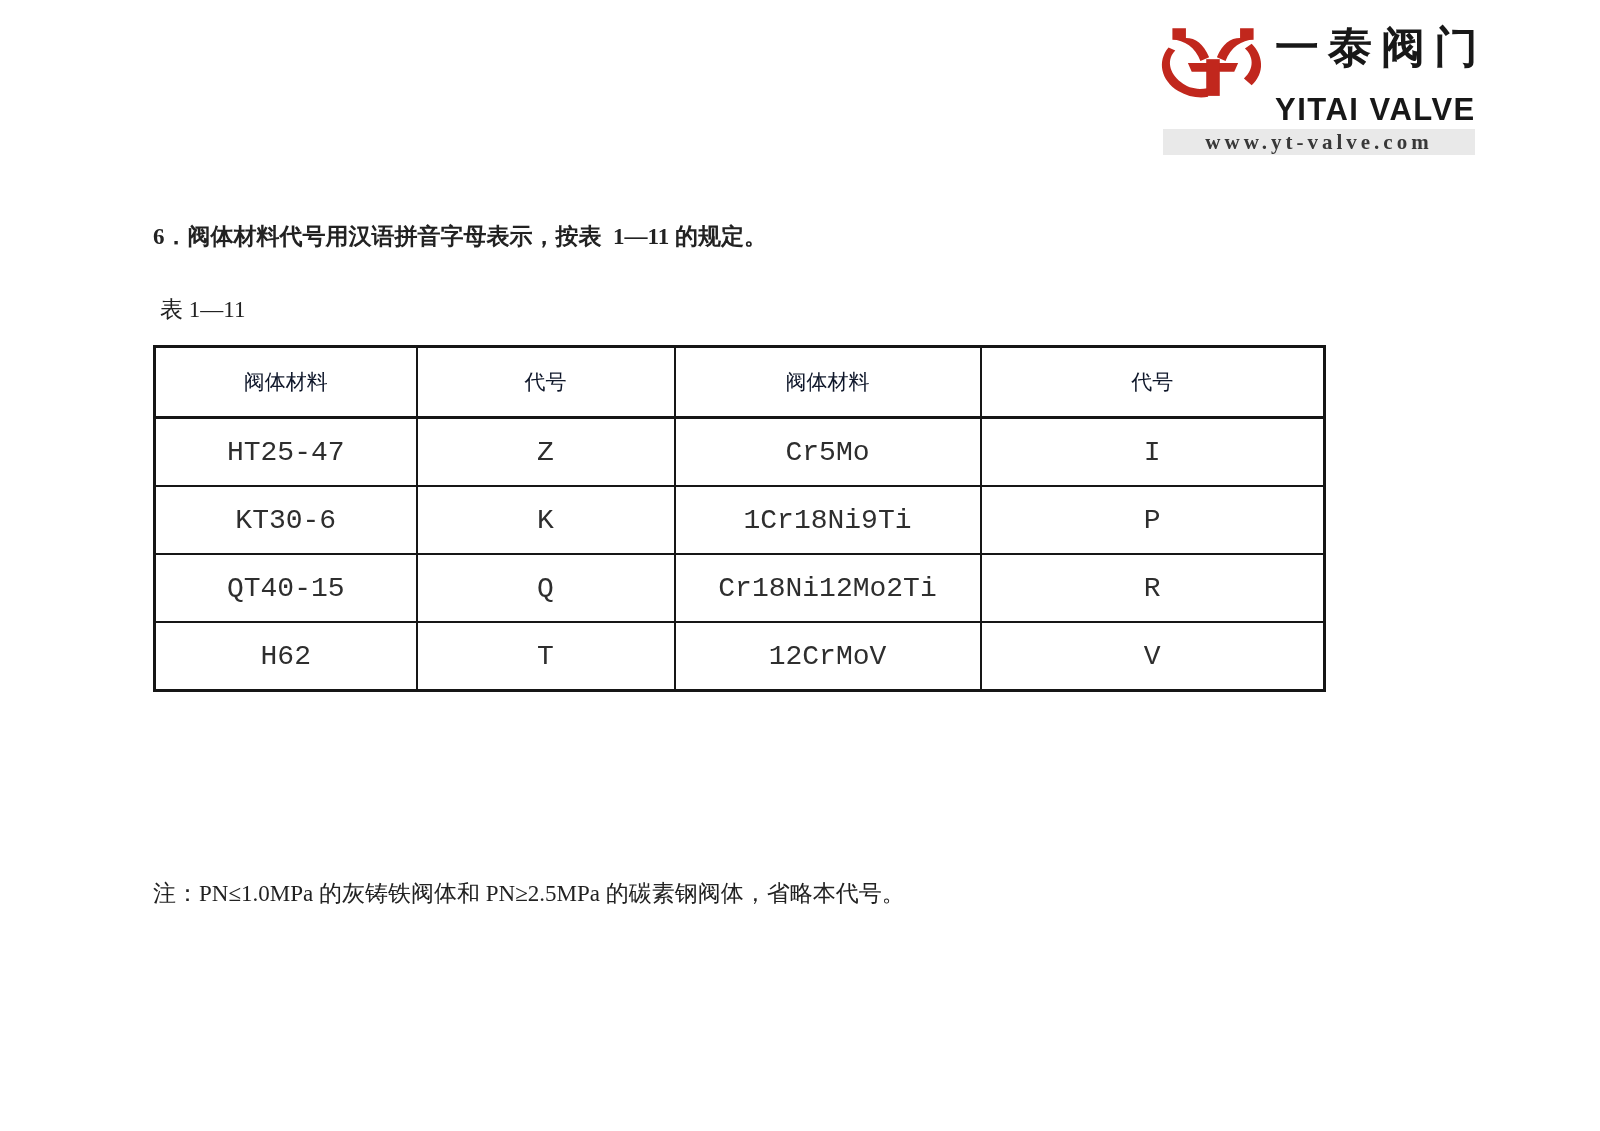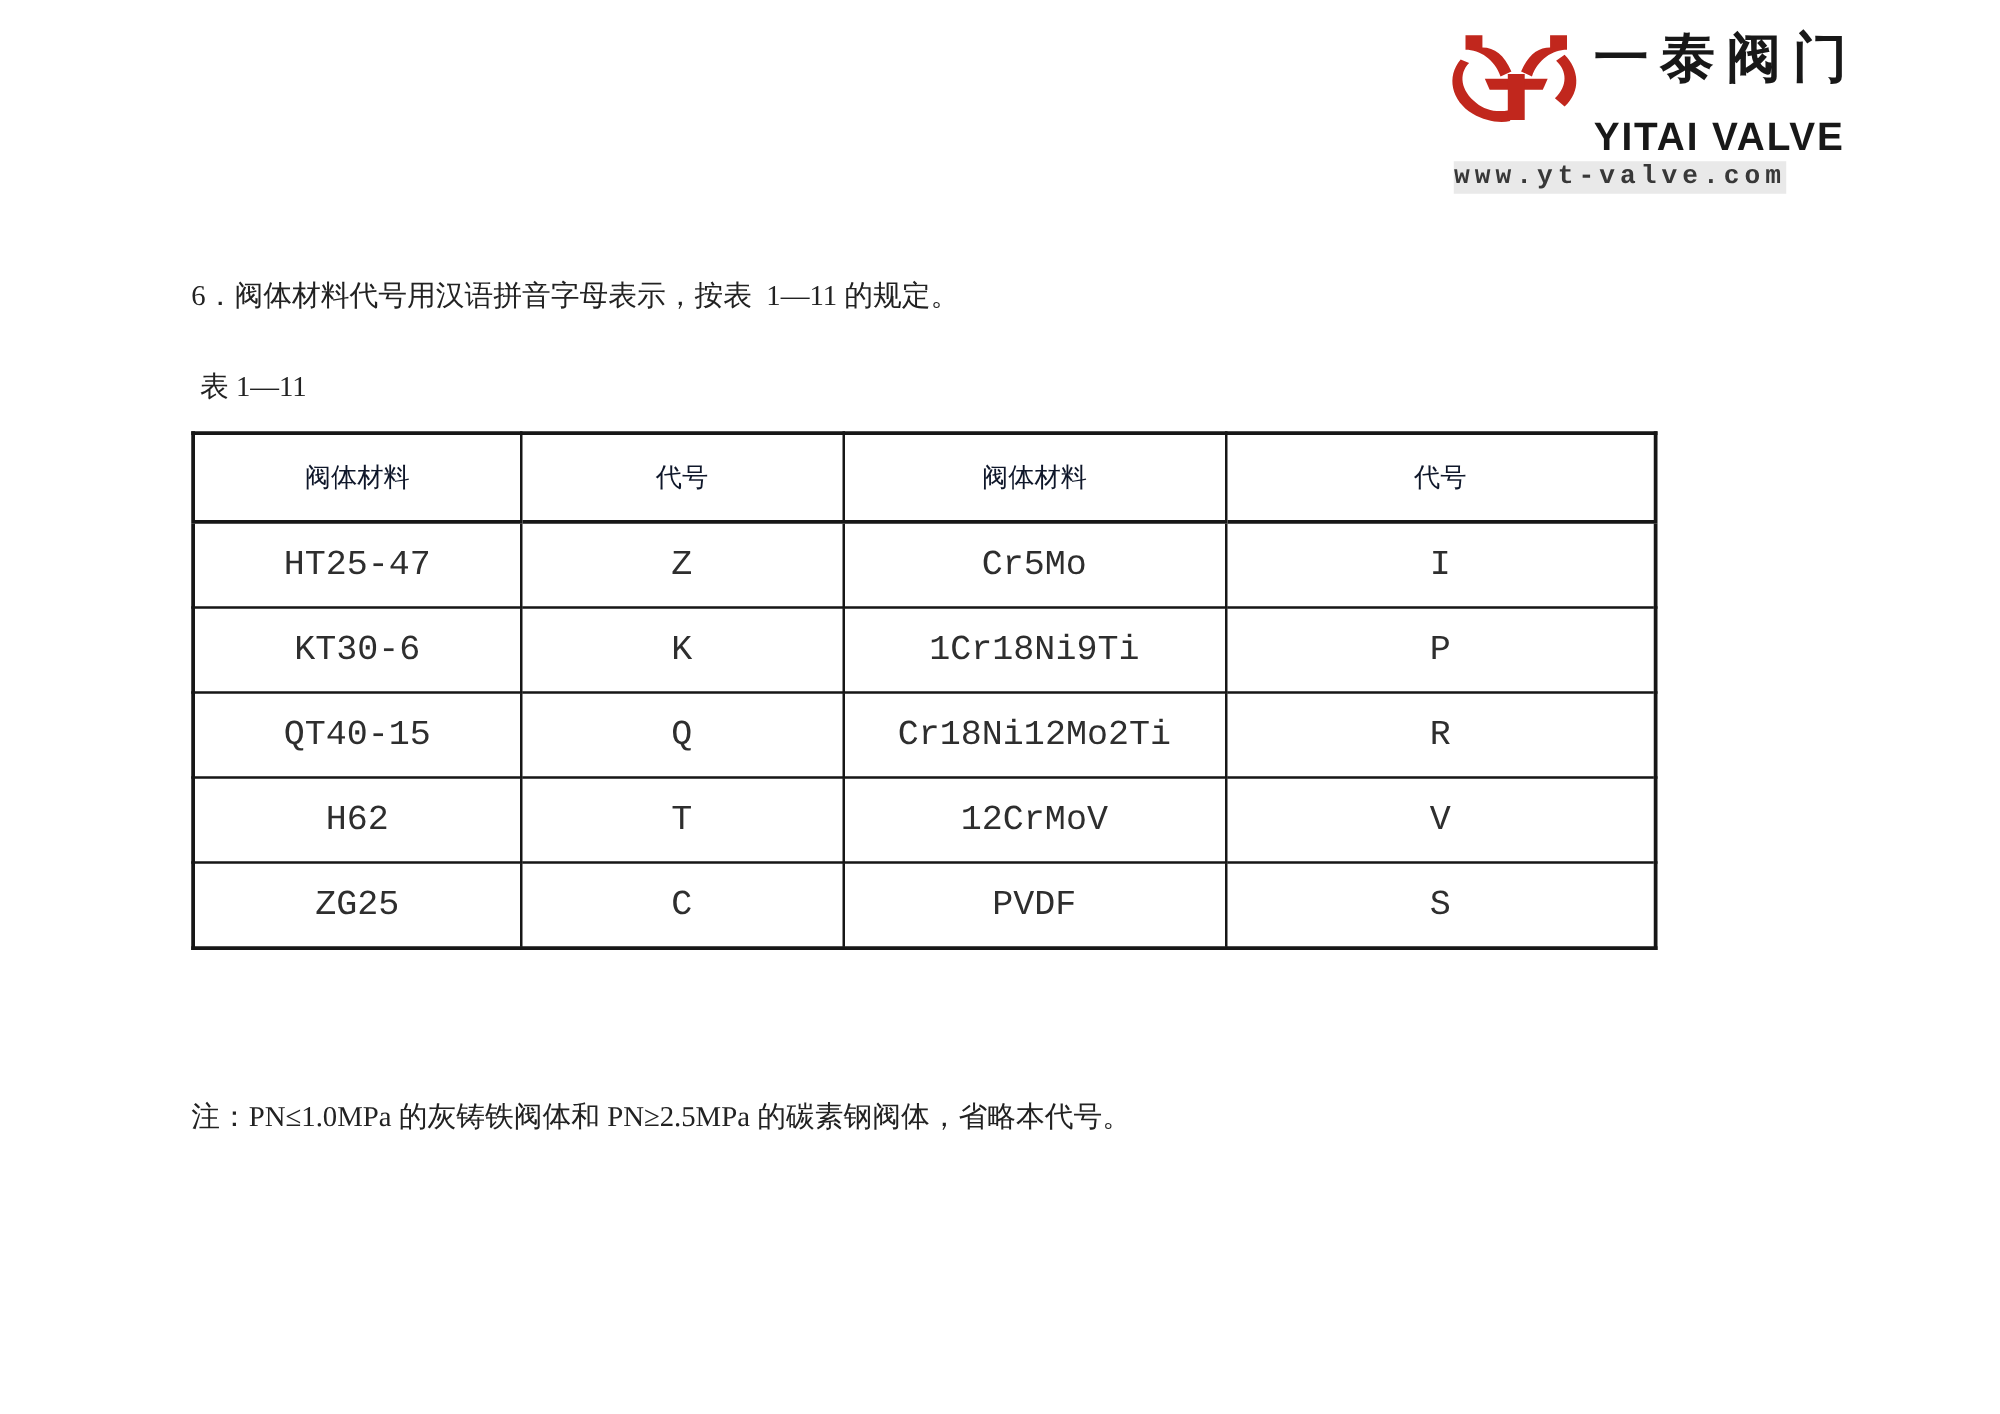--- a/index.html
+++ b/index.html
@@ -34,9 +34,9 @@
     margin-top:24px;
   }
   .logo-url{
-    margin-top:3px;margin-left:8px;width:266px;
+    margin-top:3px;margin-left:8px;width:312px;
     background:#e9e9e9;
-    font-family:Liberation Mono, monospace;
+    font-family:Liberation Serif, serif;
     font-weight:700;font-size:21px;line-height:26px;
     letter-spacing:4px;color:#383838;
     text-align:center;

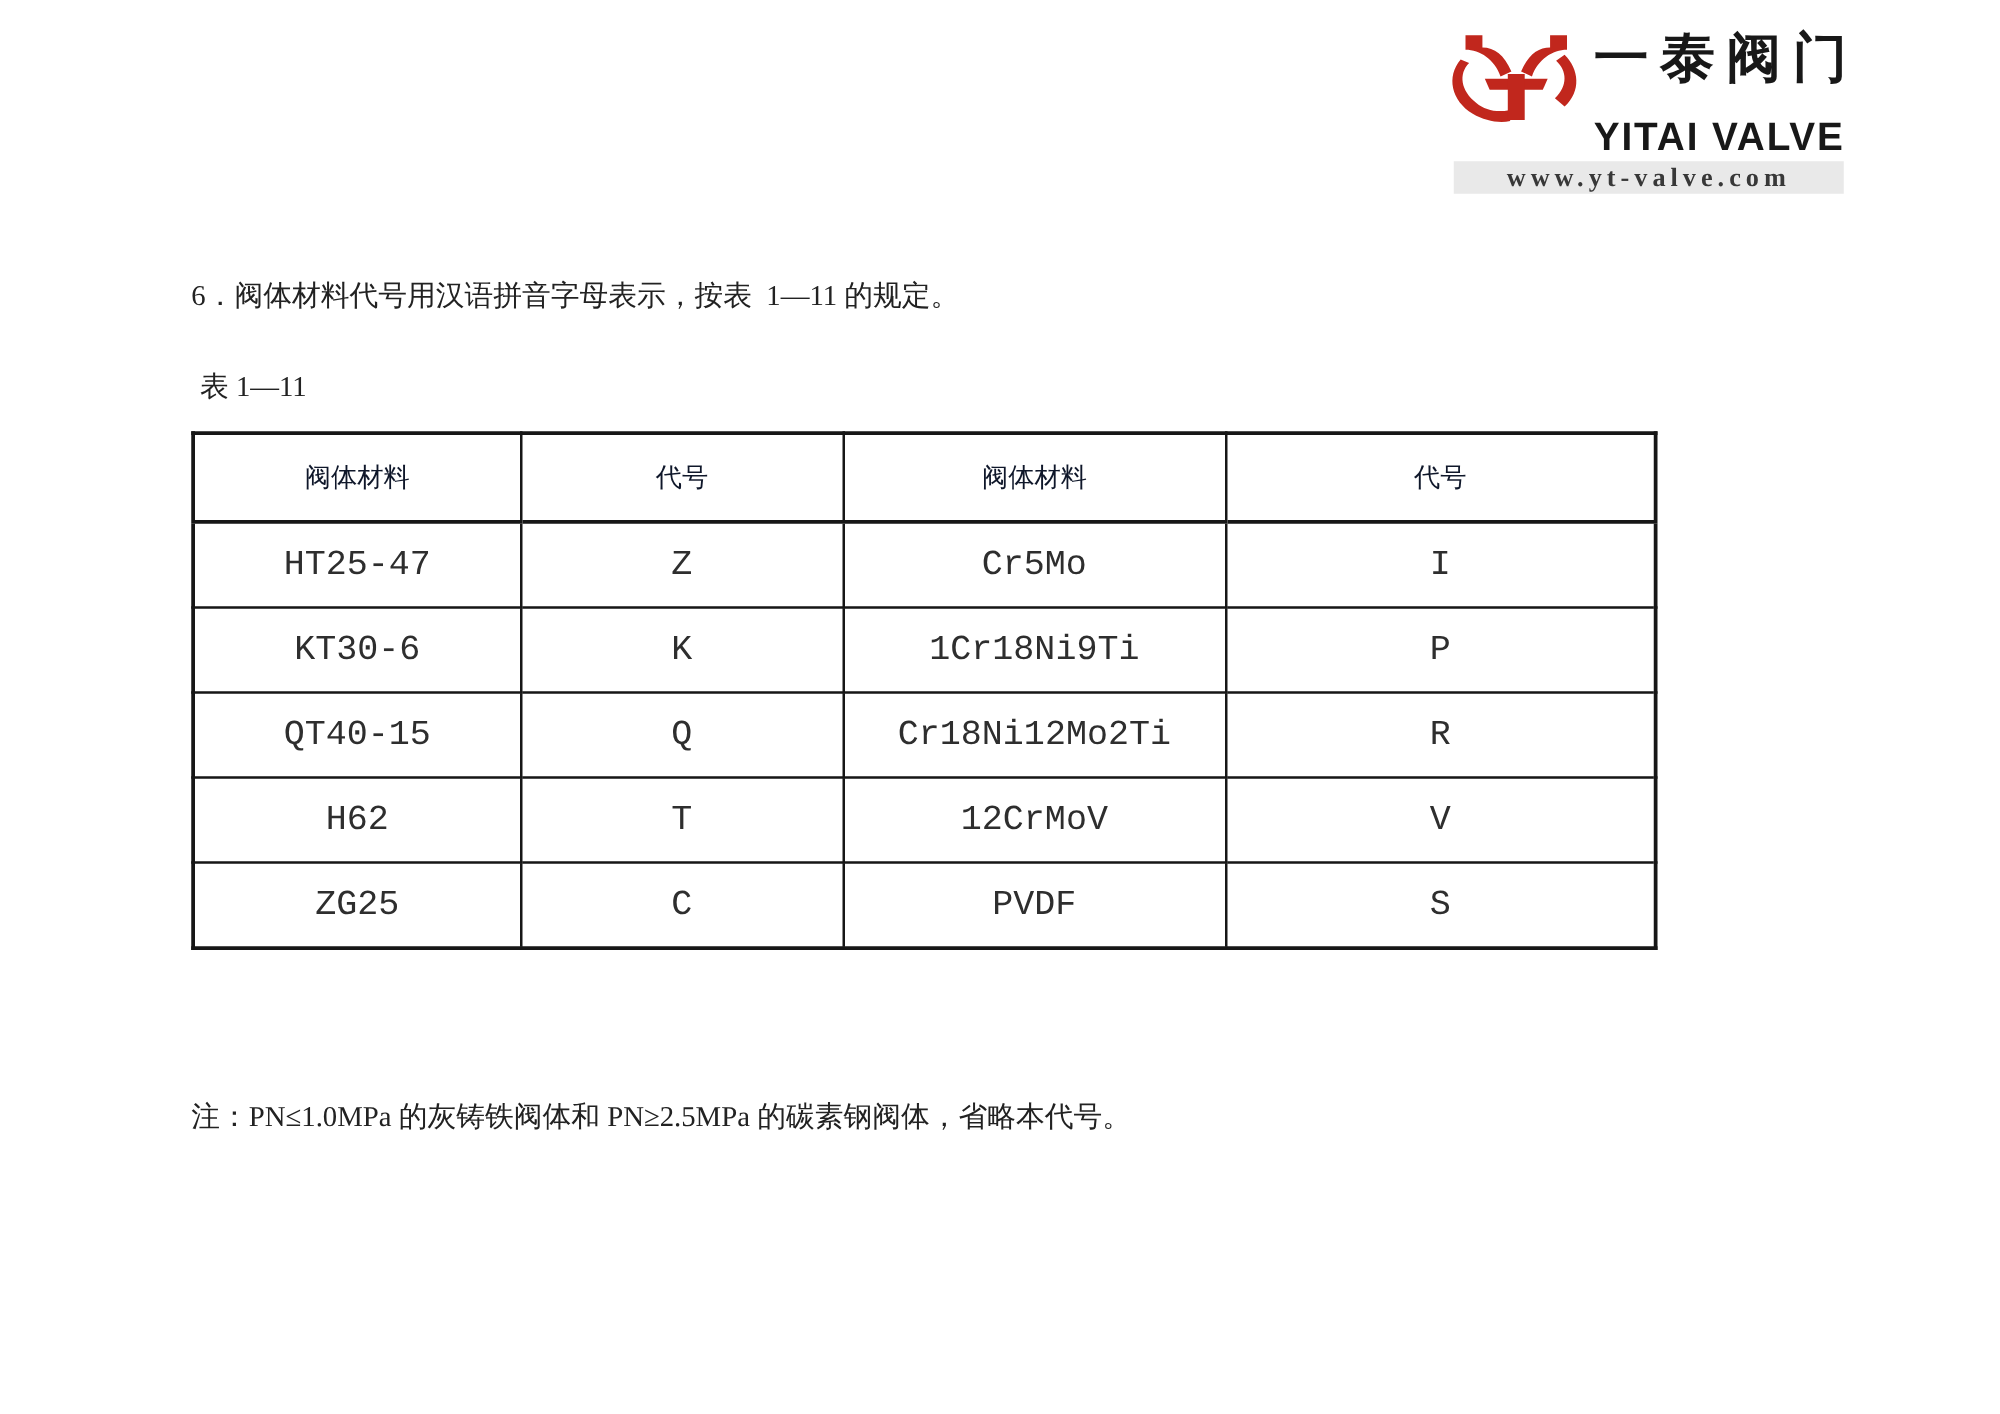--- a/index.html
+++ b/index.html
@@ -47,6 +47,7 @@
     position:absolute;left:153px;top:222px;
     font-size:23px;line-height:30px;white-space:pre;
     color:#222222;
+    font-weight:bold;
   }
   .table-label{
     position:absolute;left:160px;top:295px;

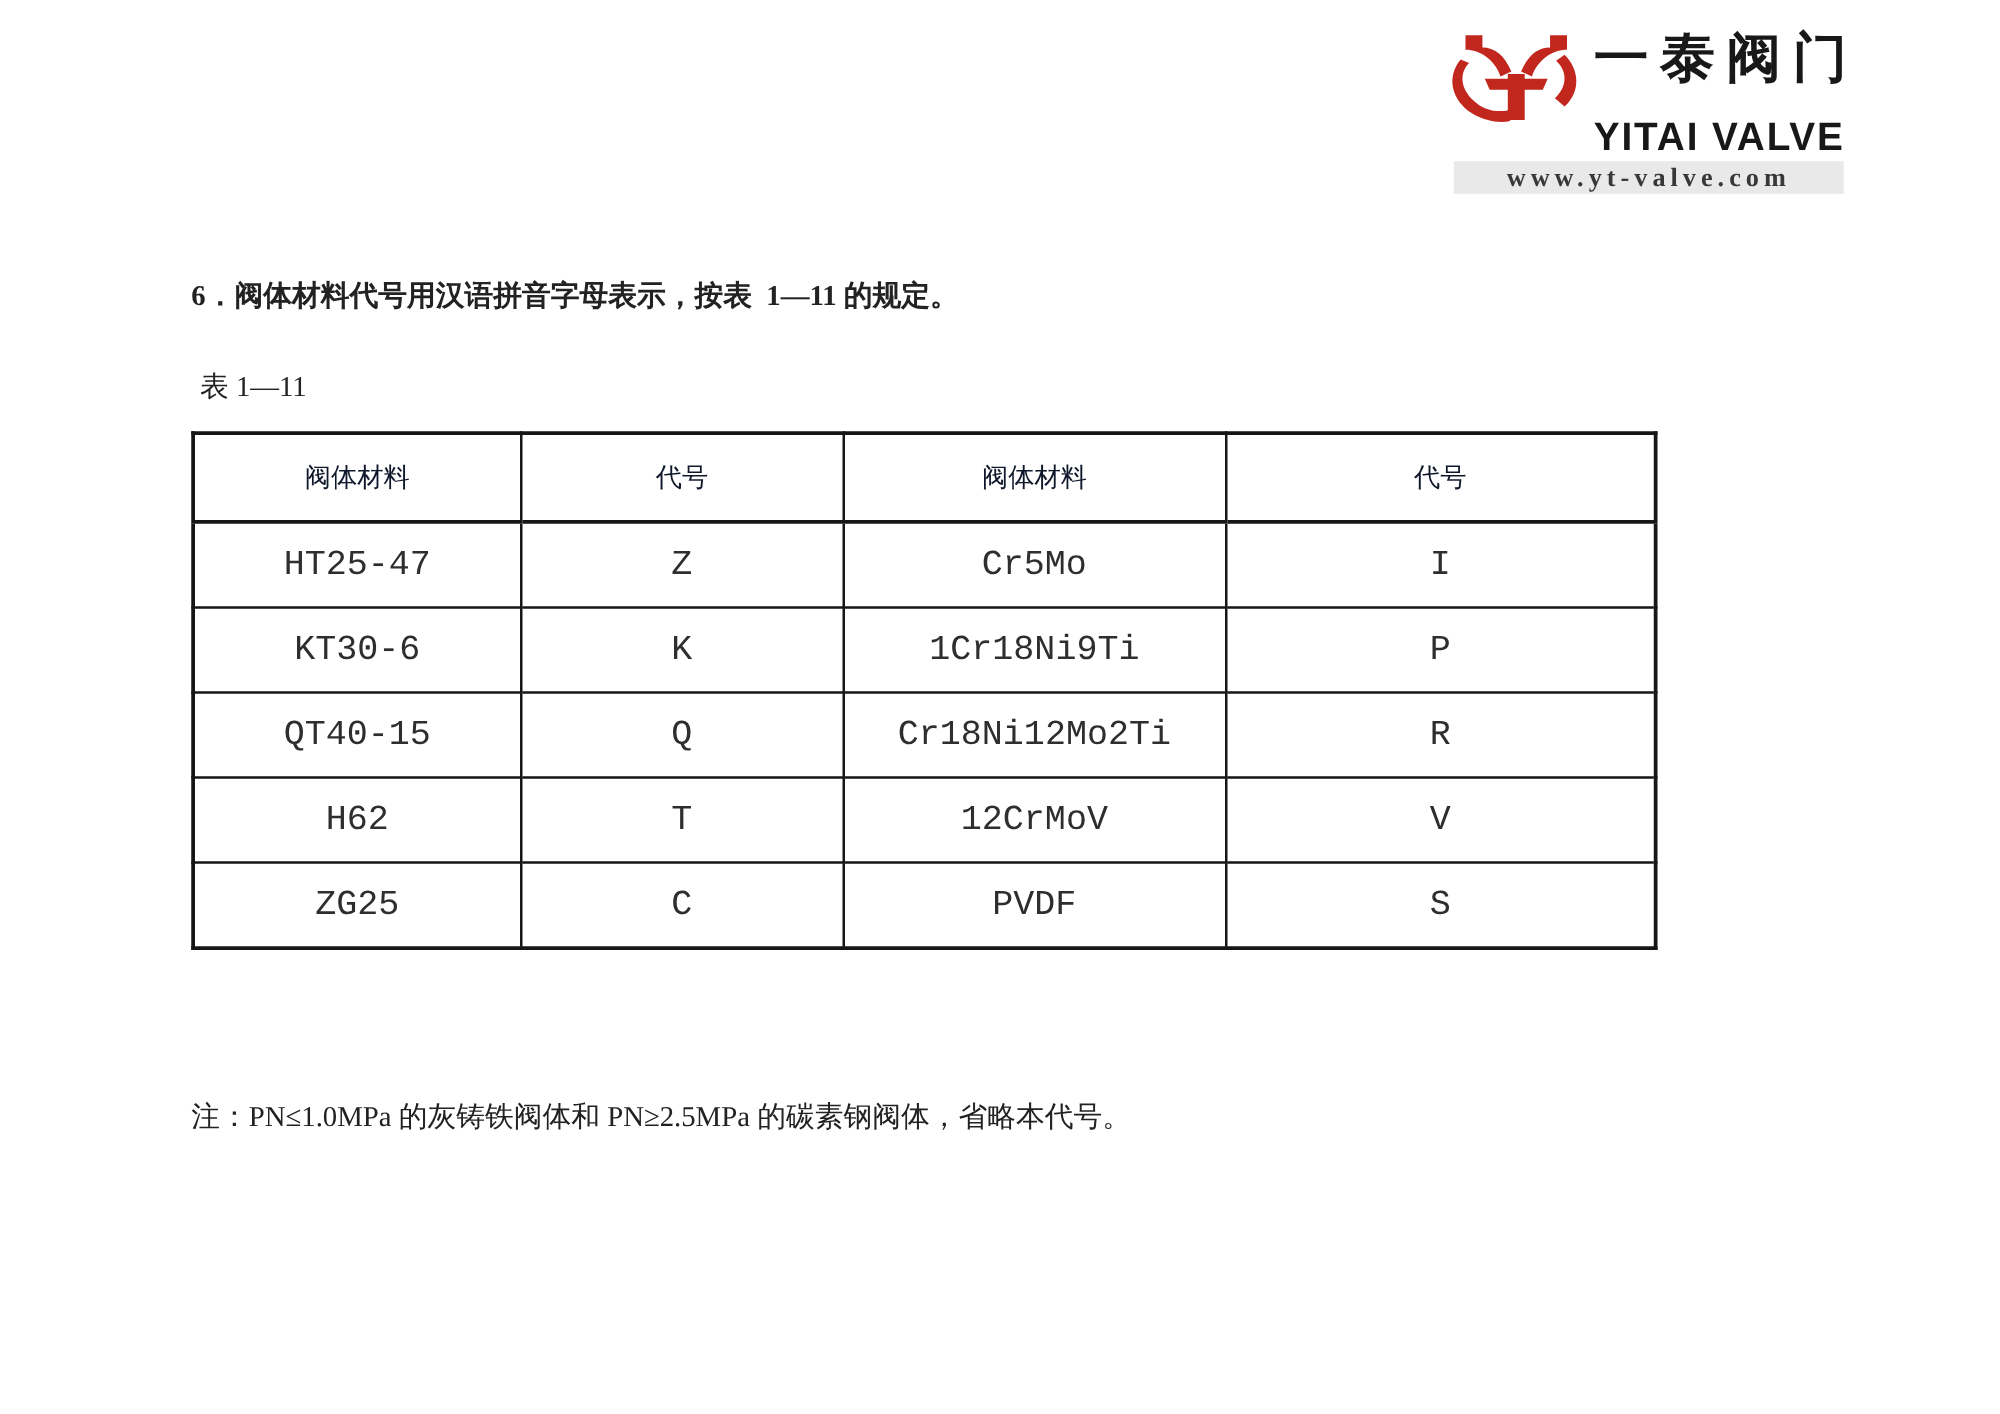--- a/index.html
+++ b/index.html
@@ -159,12 +159,6 @@
           <td>12CrMoV</td>
           <td>V</td>
         </tr>
-        <tr>
-          <td>ZG25</td>
-          <td>C</td>
-          <td>PVDF</td>
-          <td>S</td>
-        </tr>
       </tbody>
     </table>
   </div>

